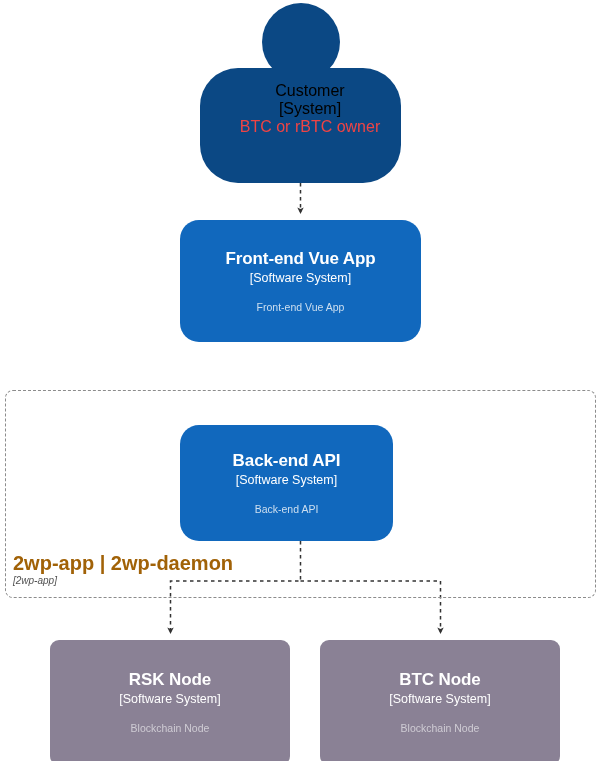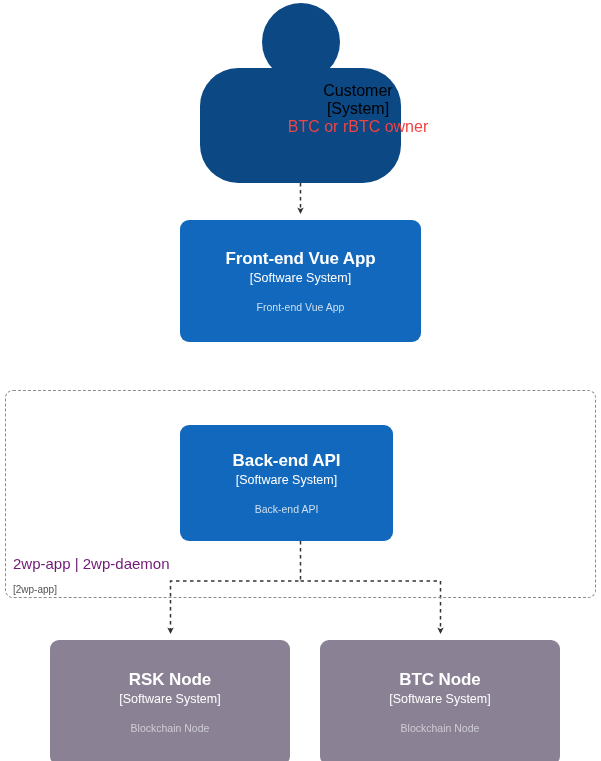--- a/index.html
+++ b/index.html
@@ -85,7 +85,6 @@
     flex-direction: column;
     align-items: center;
     text-align: center;
-    margin-left: 48px;
   }
   #person-customer .desc { color: #ef4444; }
 

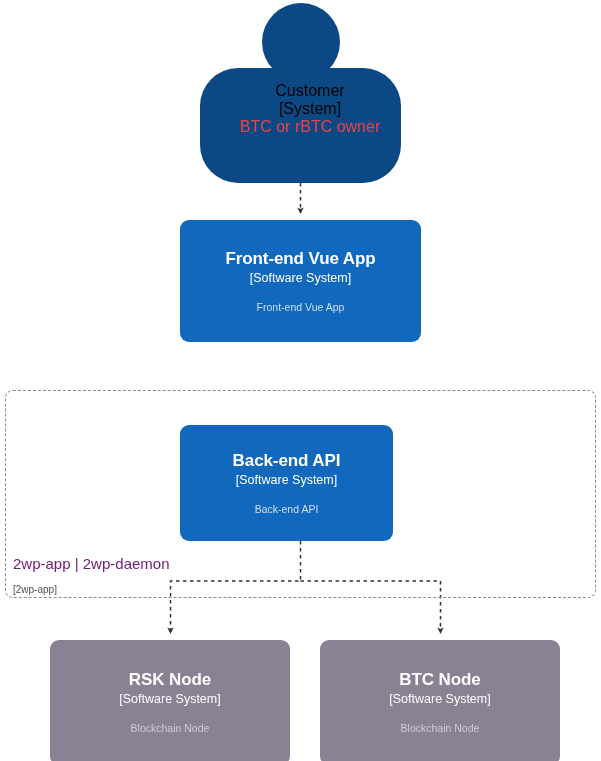--- a/index.html
+++ b/index.html
@@ -91,7 +91,7 @@
   
   .sys-blue {
     background: #1168bd;
-    border-radius: 9px;
+    border-radius: 19px;
   }
   .sys-blue .desc { color: #cddff0; }
 

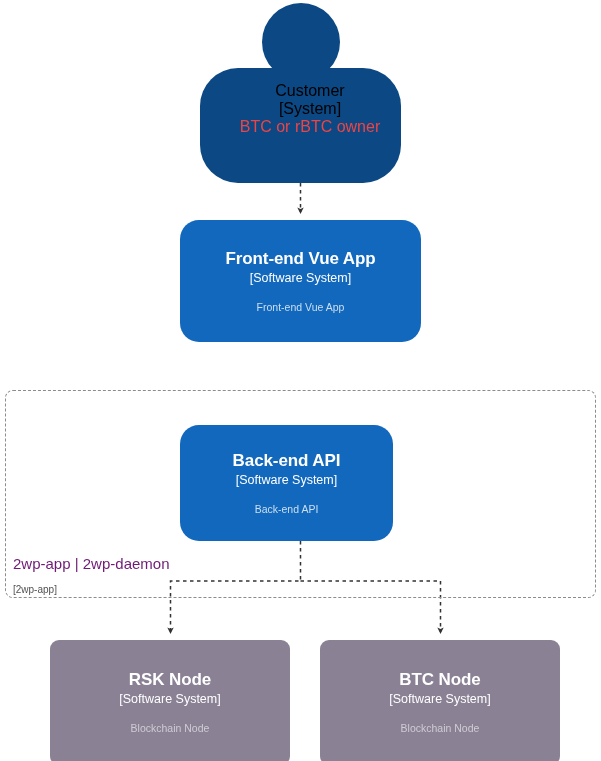--- a/index.html
+++ b/index.html
@@ -126,9 +126,9 @@
     text-align: left;
   }
   #boundary-label .b-title {
-    font-size: 15px;
-    font-weight: normal;
-    color: #701a75;
+    font-size: 20px;
+    font-weight: bold;
+    color: #a16207;
     line-height: 19px;
     white-space: nowrap;
   }

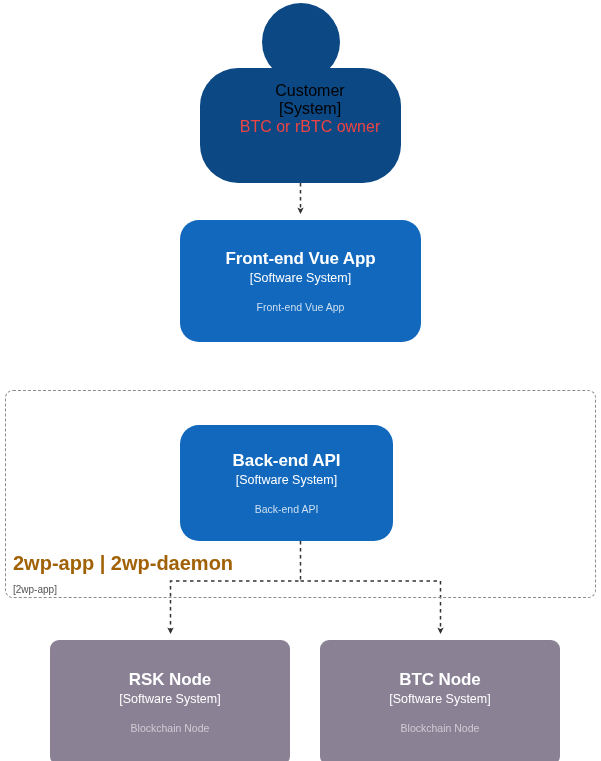--- a/index.html
+++ b/index.html
@@ -136,7 +136,8 @@
     font-size: 10px;
     color: #515151;
     line-height: 14px;
-    margin-top: 10px;
+    margin-top: 1px;
+    font-style: italic;
   }
 </style>
 </head>

